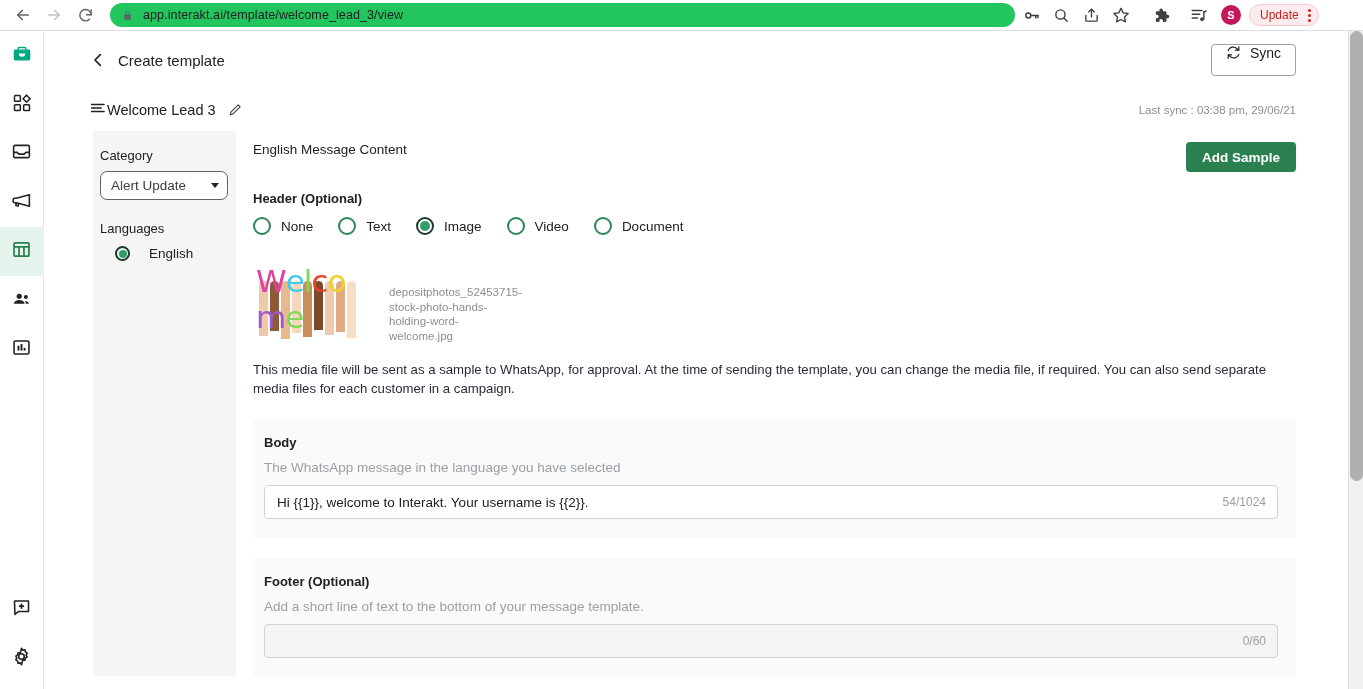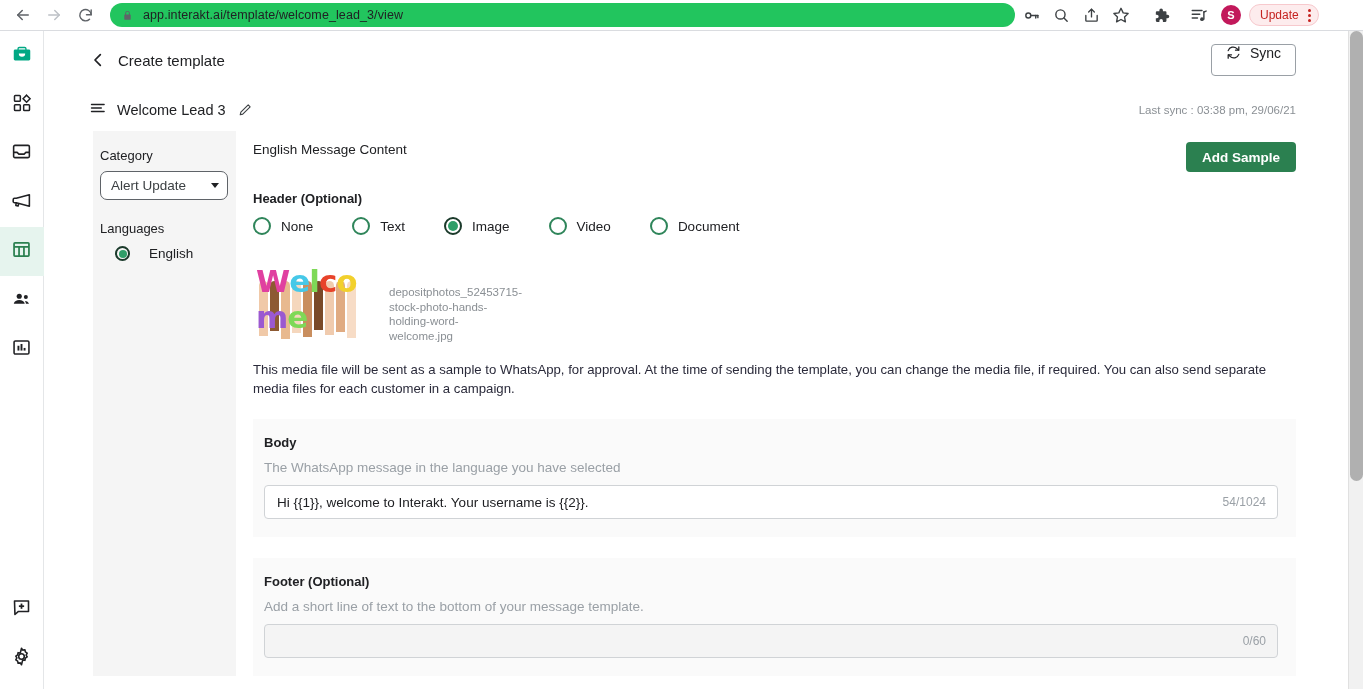--- a/index.html
+++ b/index.html
@@ -112,7 +112,7 @@
     display: flex; align-items: center;
     padding: 0 52px 0 45px;
   }
-  .tmpl-name { font-size: 14.5px; color: #202124; margin-left: 10px; }
+  .tmpl-name { font-size: 14.5px; color: #202124; }
   .pencil { margin-left: 12px; display: flex; cursor: pointer; }
   .subbar .grow { flex: 1; }
   .lastsync { font-size: 11.5px; color: #8a8f94; }

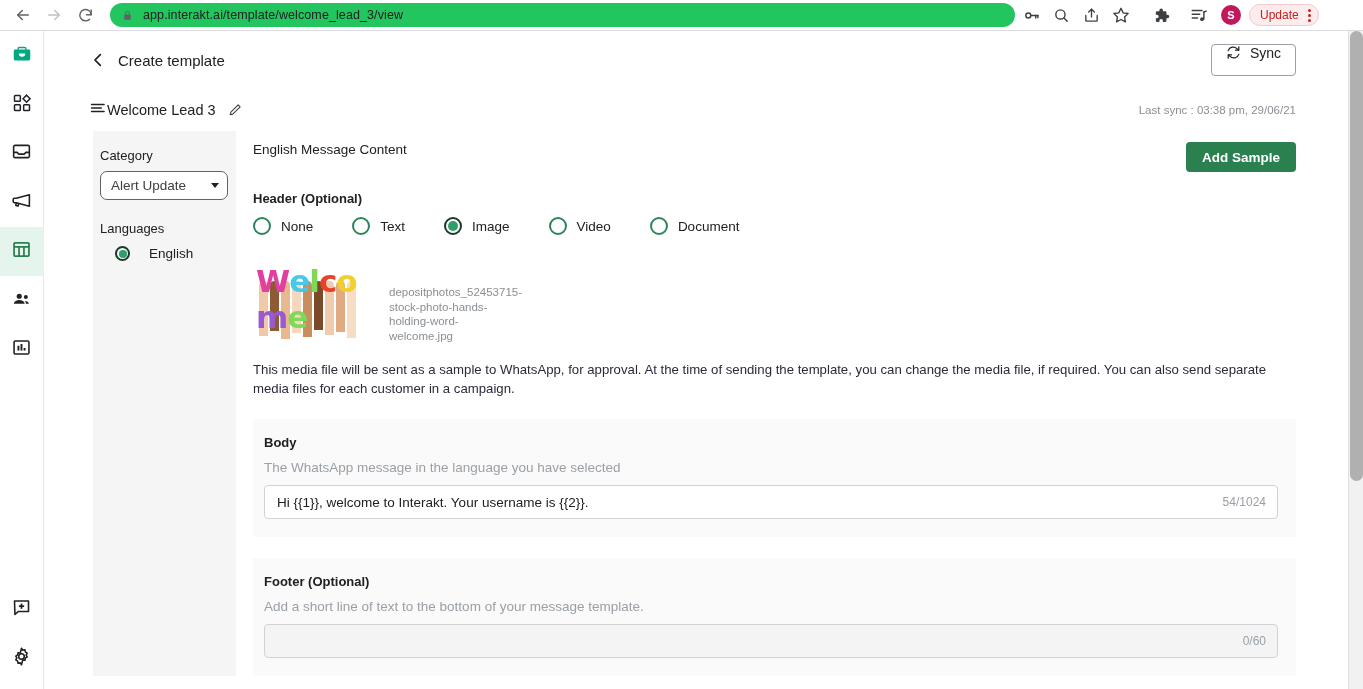--- a/index.html
+++ b/index.html
@@ -166,7 +166,7 @@
   .block { padding-top: 19px; }
   .blk-title { font-size: 13px; font-weight: bold; color: #202124; }
   .blk-sub { font-size: 13.5px; color: #9aa0a6; margin-top: 9px; }
-  .radio-group { display: flex; align-items: center; gap: 39px; margin-top: 11px; }
+  .radio-group { display: flex; align-items: center; gap: 25px; margin-top: 11px; }
   .radio-group .radio-row { padding-left: 0; gap: 10px; }
   .radio-group .radio { width: 18px; height: 18px; flex: 0 0 18px; }
   .radio-group .radio.checked::after { width: 10px; height: 10px; }

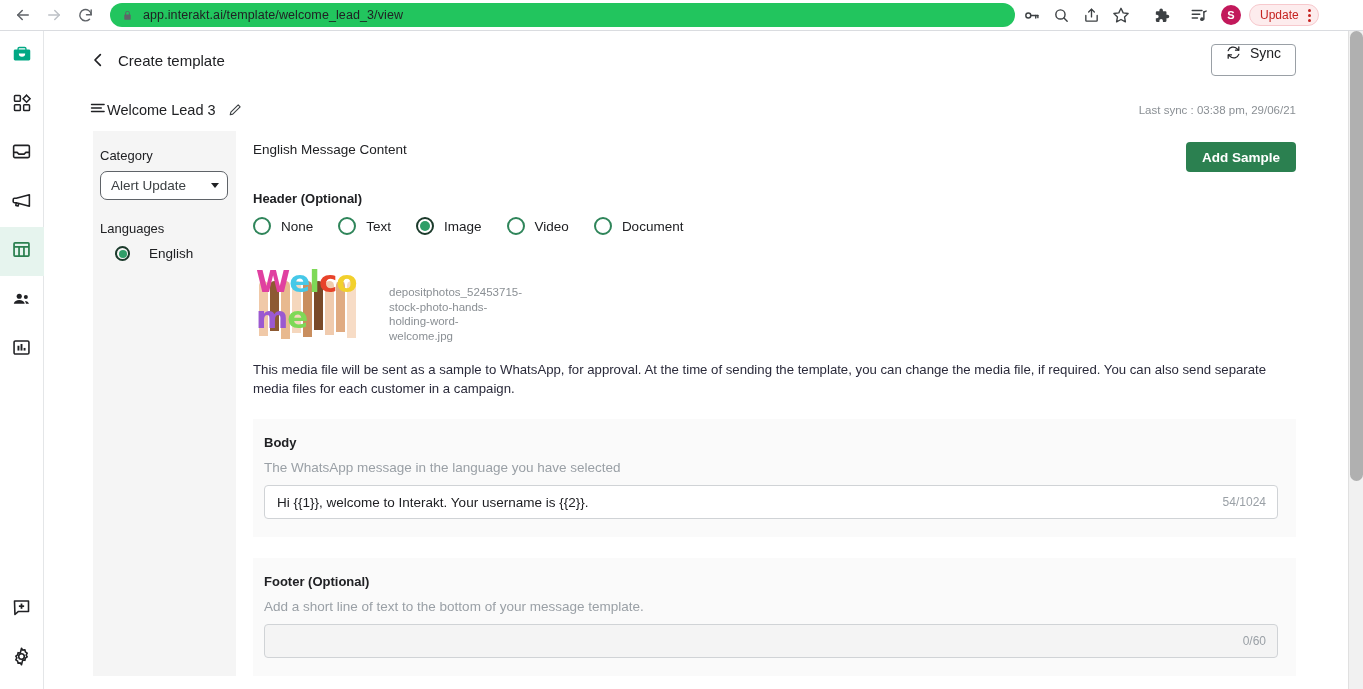--- a/index.html
+++ b/index.html
@@ -183,7 +183,7 @@
   .welcome-word {
     position: absolute; top: 14px; left: 3px;
     font-family: "DejaVu Sans", sans-serif;
-    font-size: 31px; font-weight: bold;
+    font-size: 31px; font-weight: normal;
     letter-spacing: -1px;
     filter: blur(0.4px);
   }

